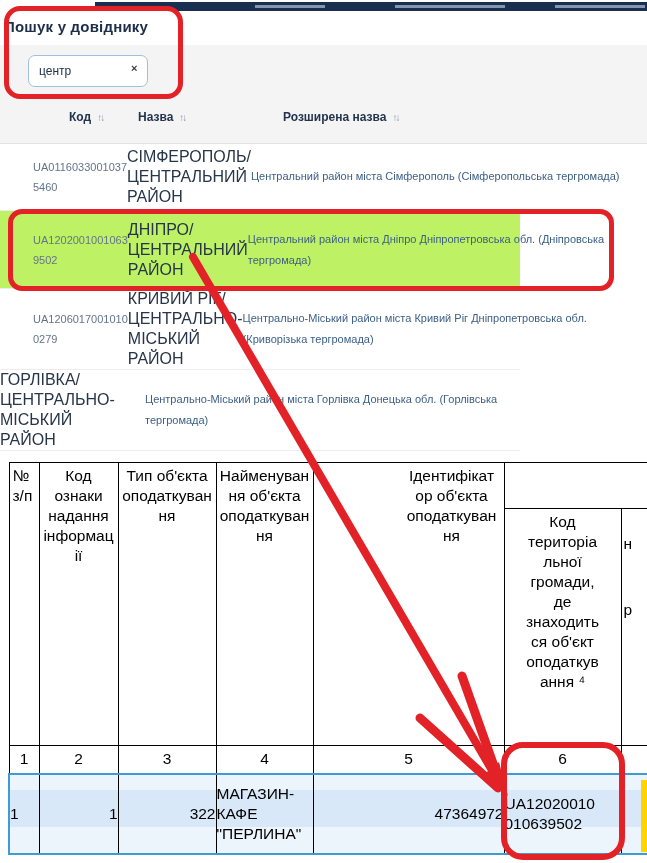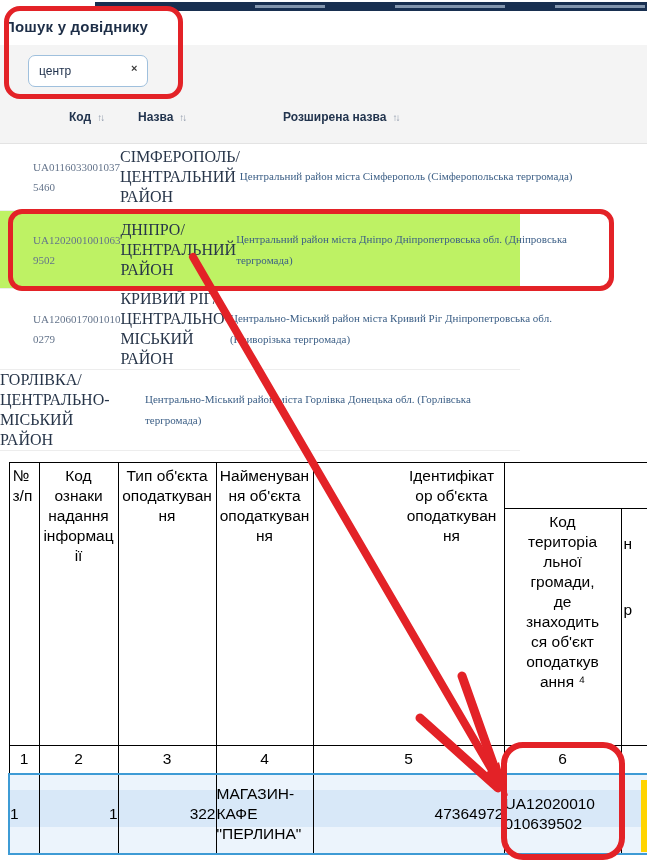--- a/index.html
+++ b/index.html
@@ -26,7 +26,7 @@
   .dir-head{position:absolute;left:0;top:98px;width:647px;height:45px;}
   .dir-head .hcell{position:absolute;top:12px;font-size:12px;font-weight:bold;color:#22344e;}
   .sort{font-size:10px;font-weight:normal;color:#8b96a8;letter-spacing:-2px;margin-left:6px;}
-  .dir-rows{position:absolute;left:0;top:143px;width:520px;font-family:Liberation Serif, serif;}
+  .dir-rows{position:absolute;left:0;top:143px;width:520px;}
   .dir-row{display:flex;align-items:center;border-bottom:1px solid #ededed;box-sizing:border-box;}
   .dir-row.hl{background:#bef264;justify-content:space-between;}
   .dir-code{width:105px;margin-left:33px;color:#64748b;font-size:11px;line-height:20px;}

